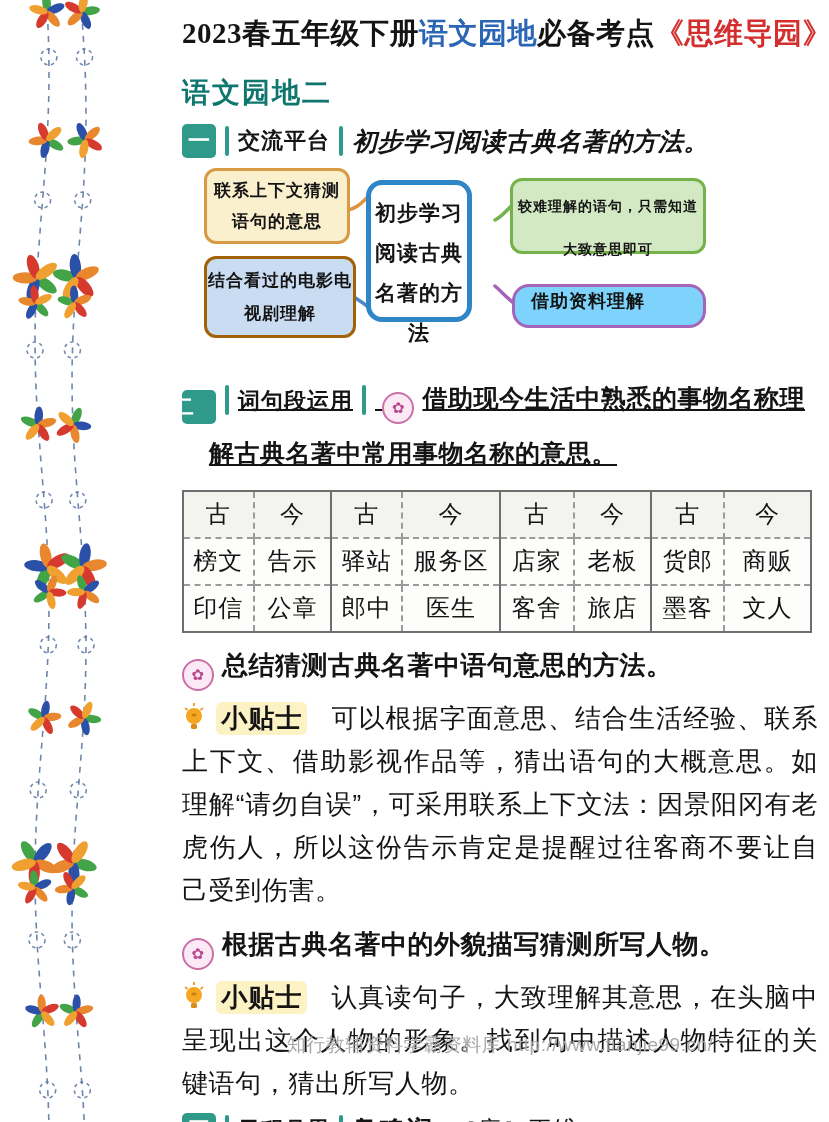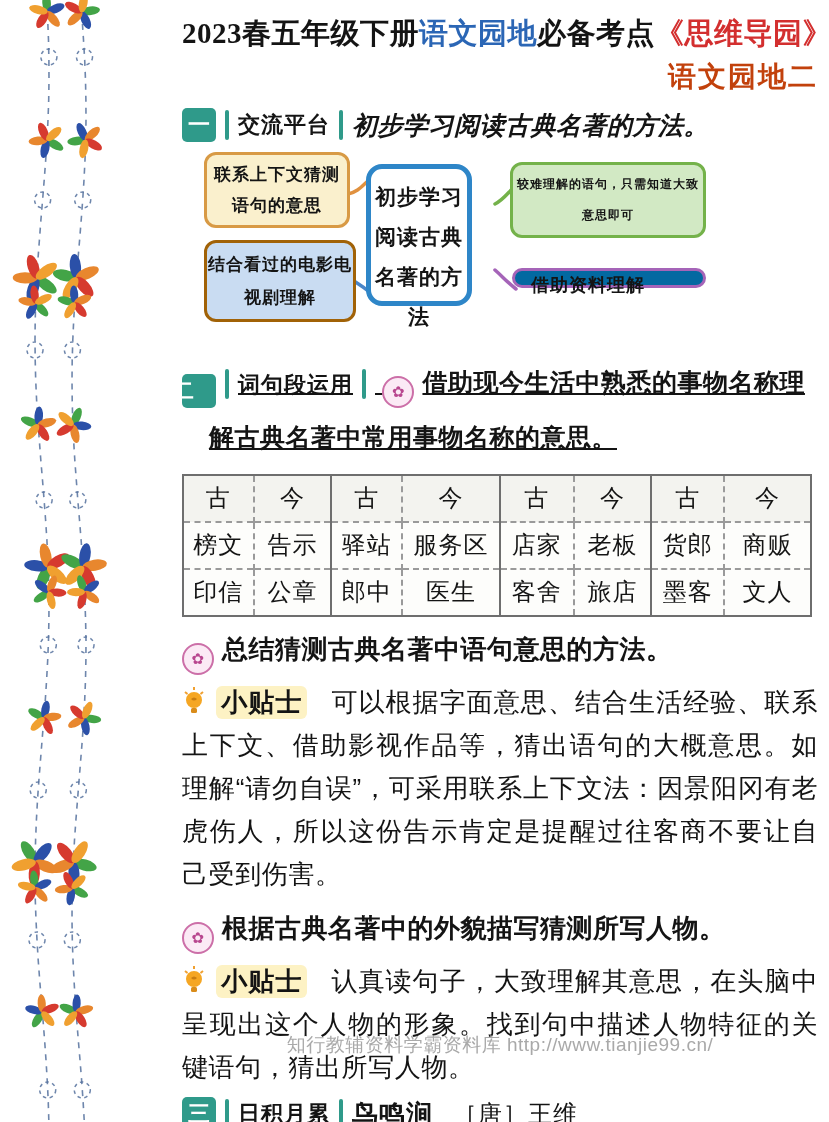--- a/index.html
+++ b/index.html
@@ -12,8 +12,8 @@
          text-align:center;letter-spacing:.5px;line-height:42px;white-space:nowrap;}
   .t-blue{color:#2b66b5;}
   .t-red{color:#d32f2f;}
-  .subtitle{font-weight:700;font-size:28px;color:#c2410c;text-align:right;
-            margin-top:4px;line-height:38px;letter-spacing:2px;}
+  .subtitle{font-weight:700;font-size:28px;color:#0f766e;text-align:left;
+            margin-top:20px;line-height:38px;letter-spacing:2px;}
 
   .sec-row{display:flex;align-items:center;margin-top:12px;}
   .badge{width:34px;height:34px;border-radius:5px;background:#2f9a8a;color:#fff;

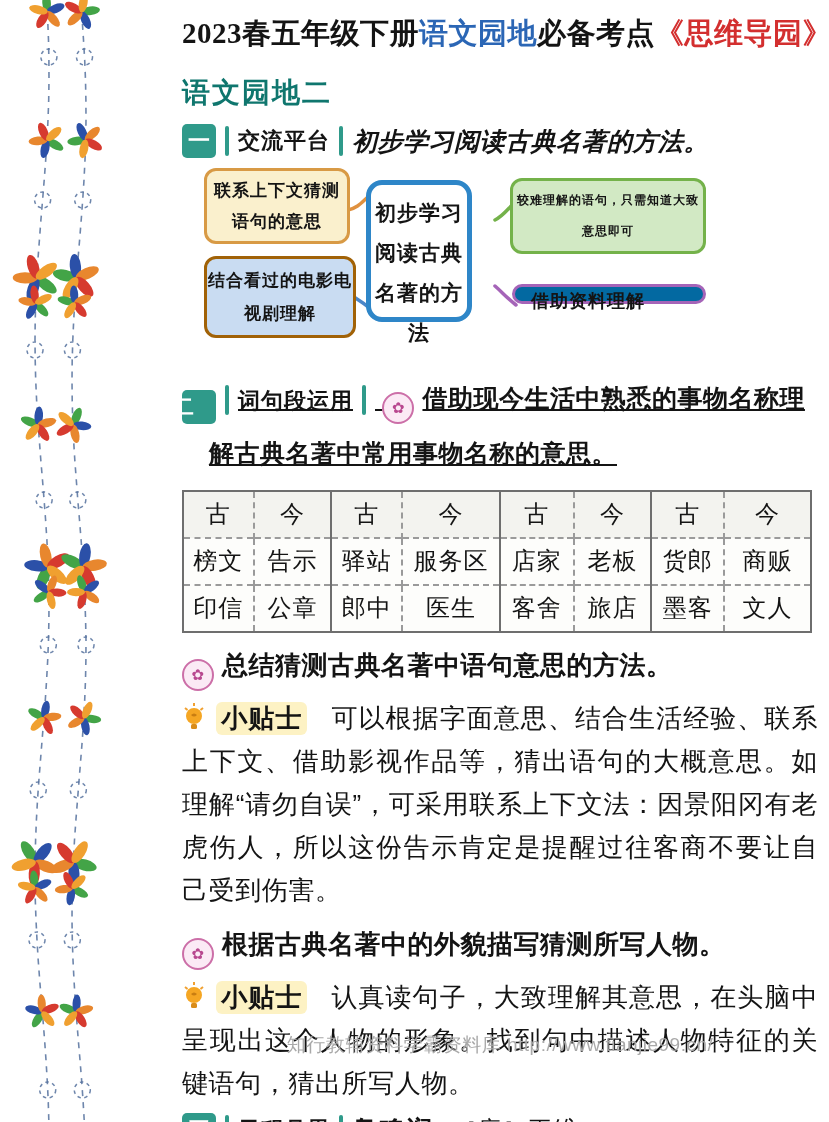--- a/index.html
+++ b/index.html
@@ -39,7 +39,7 @@
             border:5px solid #2e86c8;border-radius:16px;font-size:21px;line-height:40px;
             padding-top:8px;}
   .m-green{left:328px;top:12px;width:196px;height:76px;background:#d2e9c4;
-           border:3px solid #74b24a;border-radius:12px;font-size:12px;line-height:31px;
+           border:3px solid #74b24a;border-radius:12px;font-size:14px;line-height:43px;
            padding-top:4px;}
   .m-purple{left:330px;top:118px;width:194px;height:20px;background:#0369a1;
             border:3px solid #a564b8;border-radius:17px;font-size:18px;line-height:29px;

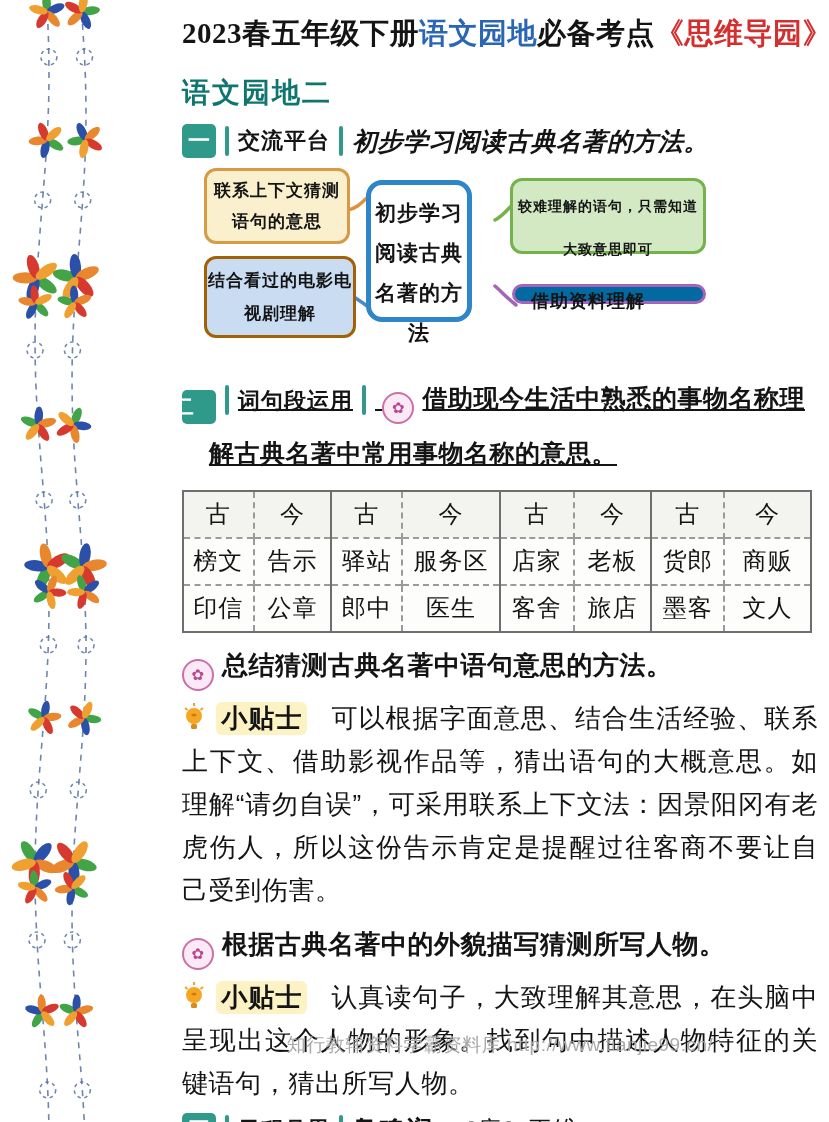--- a/index.html
+++ b/index.html
@@ -41,7 +41,7 @@
   .m-green{left:328px;top:12px;width:196px;height:76px;background:#d2e9c4;
            border:3px solid #74b24a;border-radius:12px;font-size:14px;line-height:43px;
            padding-top:4px;}
-  .m-purple{left:330px;top:118px;width:194px;height:20px;background:#0369a1;
+  .m-purple{left:330px;top:118px;width:194px;height:44px;background:#7dd3fc;
             border:3px solid #a564b8;border-radius:17px;font-size:18px;line-height:29px;
             text-align:left;padding-left:16px;}
 

